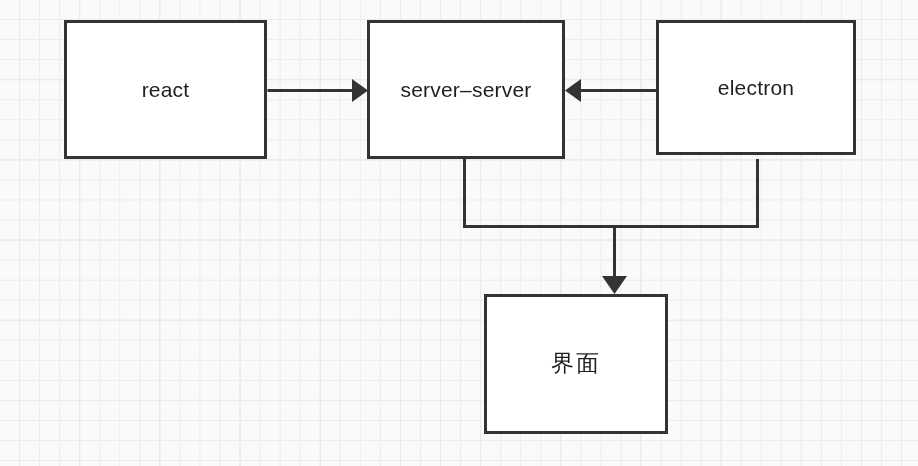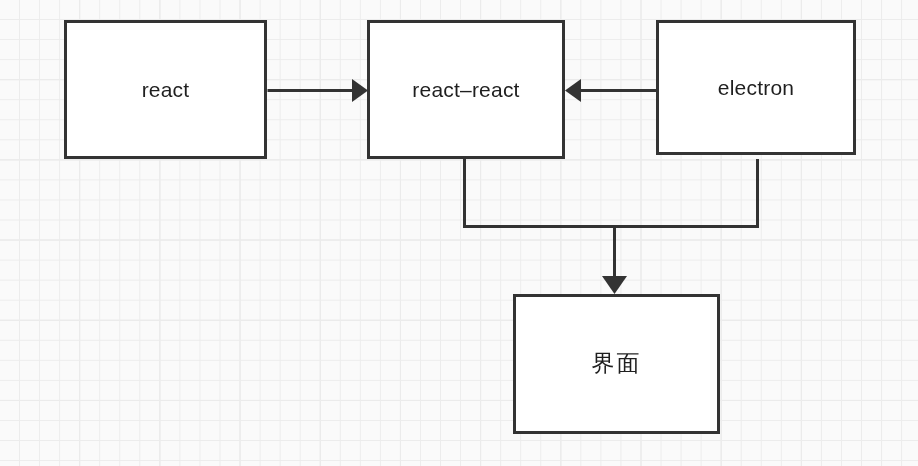--- a/index.html
+++ b/index.html
@@ -100,7 +100,7 @@
   </div>
 
   <div class="node" style="left:367px; top:20px; width:198px; height:139px;">
-    <span class="node-label">react–react</span>
+    <span class="node-label">server–server</span>
   </div>
 
   <div class="node" style="left:656px; top:20px; width:200px; height:135px;">

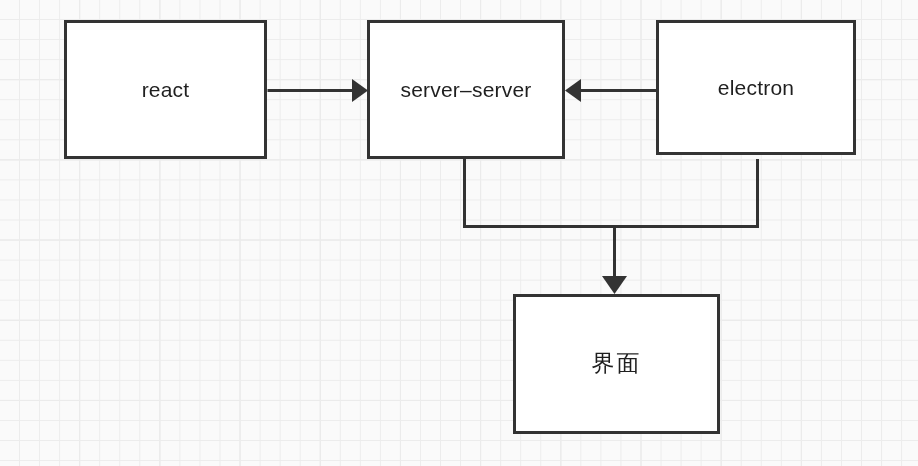--- a/index.html
+++ b/index.html
@@ -107,7 +107,7 @@
     <span class="node-label">electron</span>
   </div>
 
-  <div class="node" style="left:513px; top:294px; width:207px; height:140px;">
+  <div class="node" style="left:484px; top:294px; width:184px; height:140px;">
     <span class="node-label cjk">界面</span>
   </div>
 

